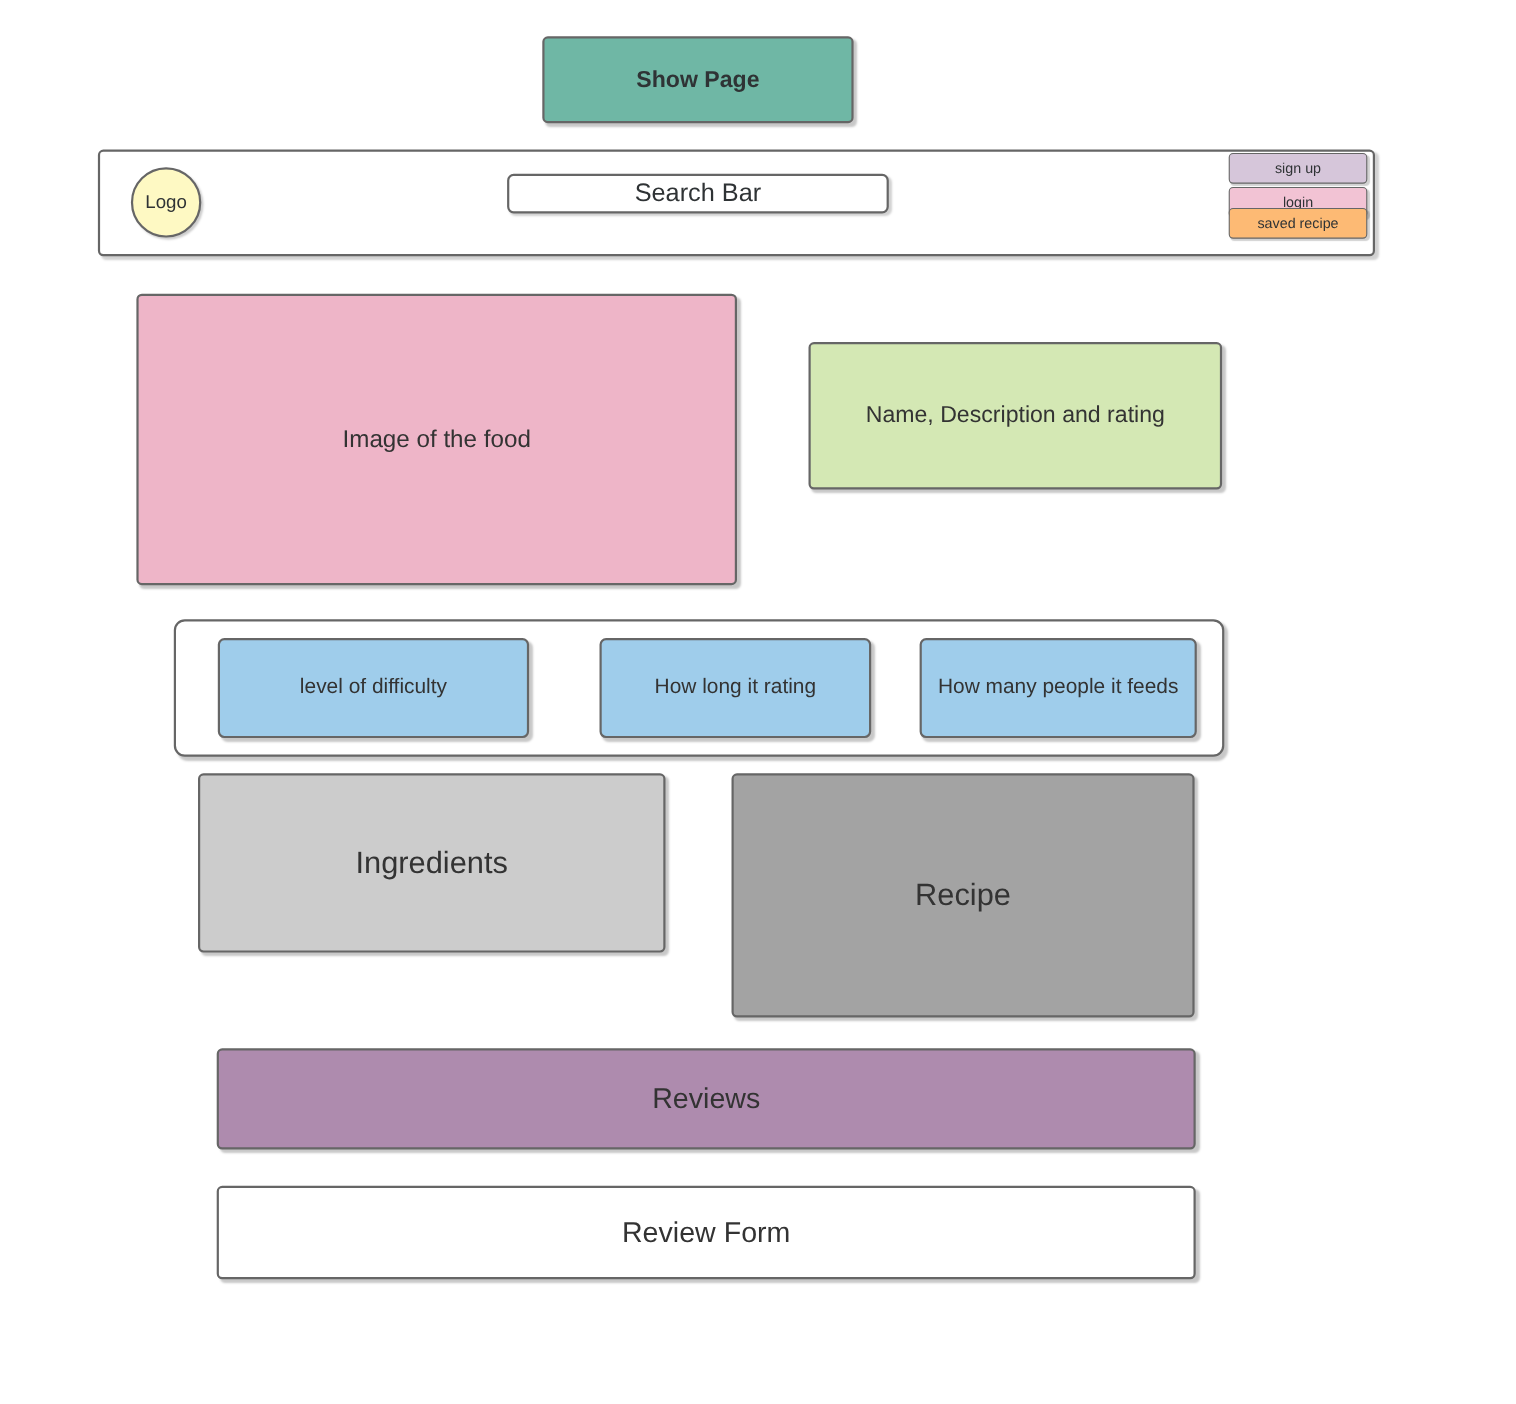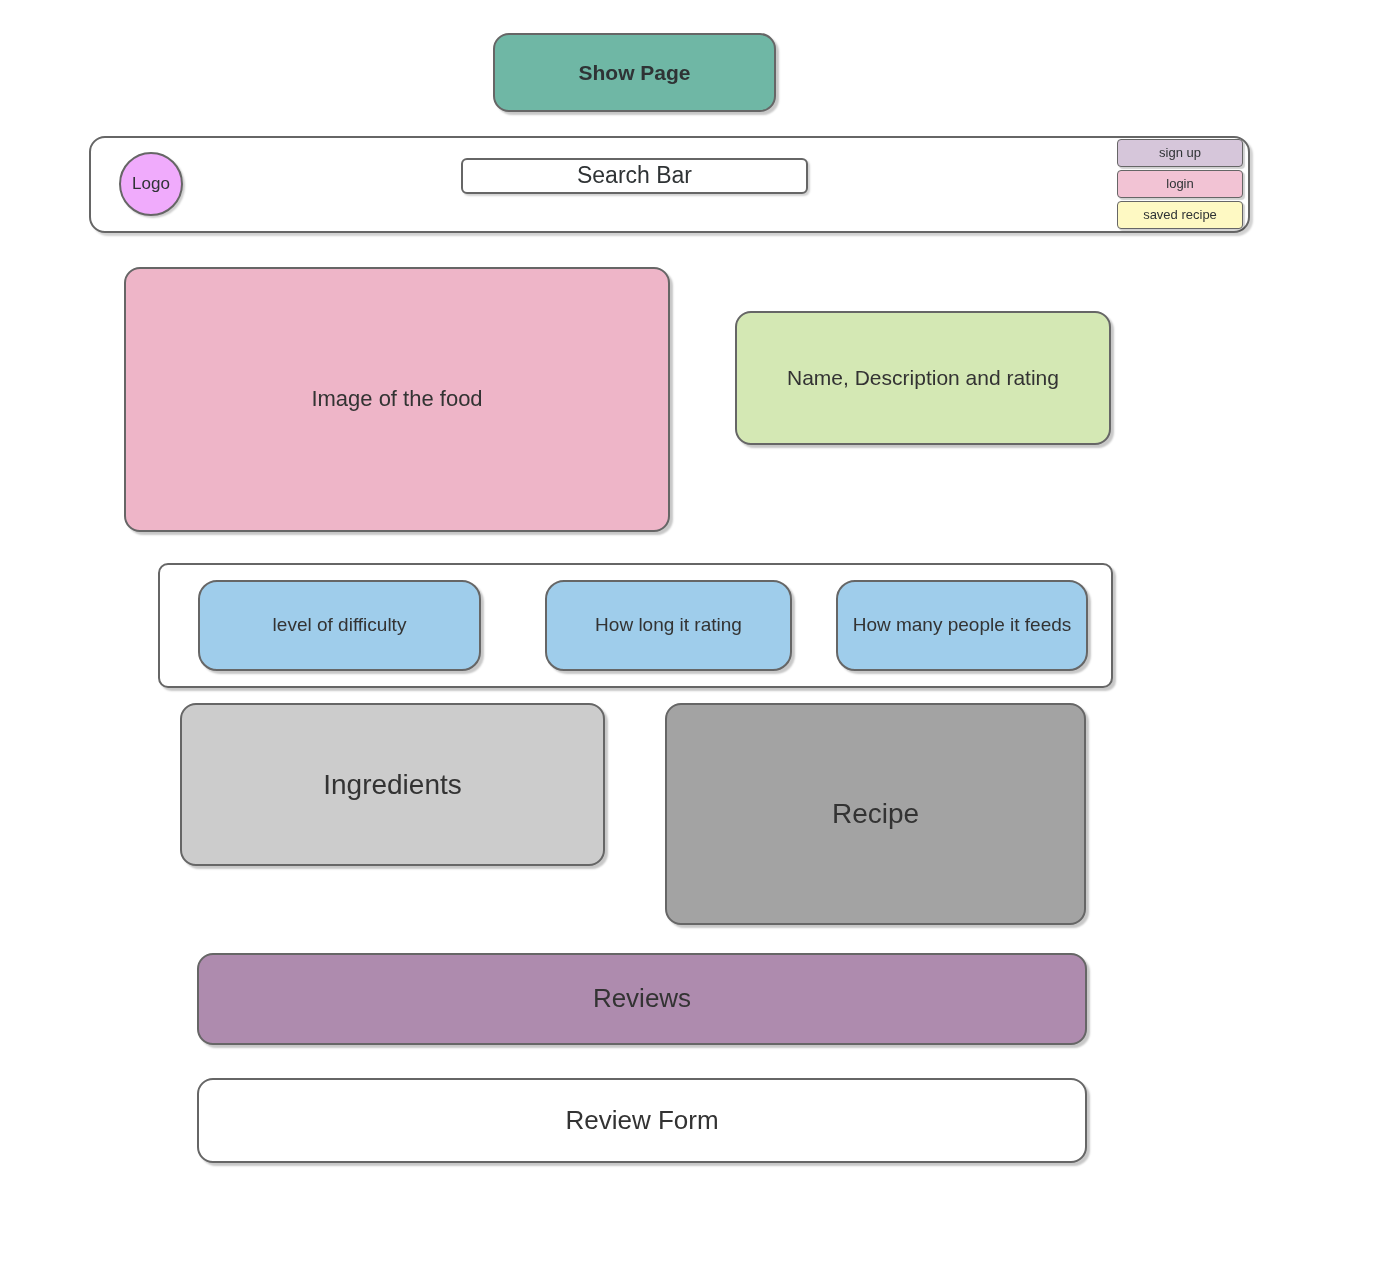--- a/index.html
+++ b/index.html
@@ -26,7 +26,7 @@
     box-shadow: 3px 3px 2px rgba(0,0,0,0.22);
     line-height: 1.2;
   }
-  .rounded { border-radius: 16px; text-align: right; }
+  .rounded { border-radius: 5px; text-align: right; }
 
   
   #show-page {

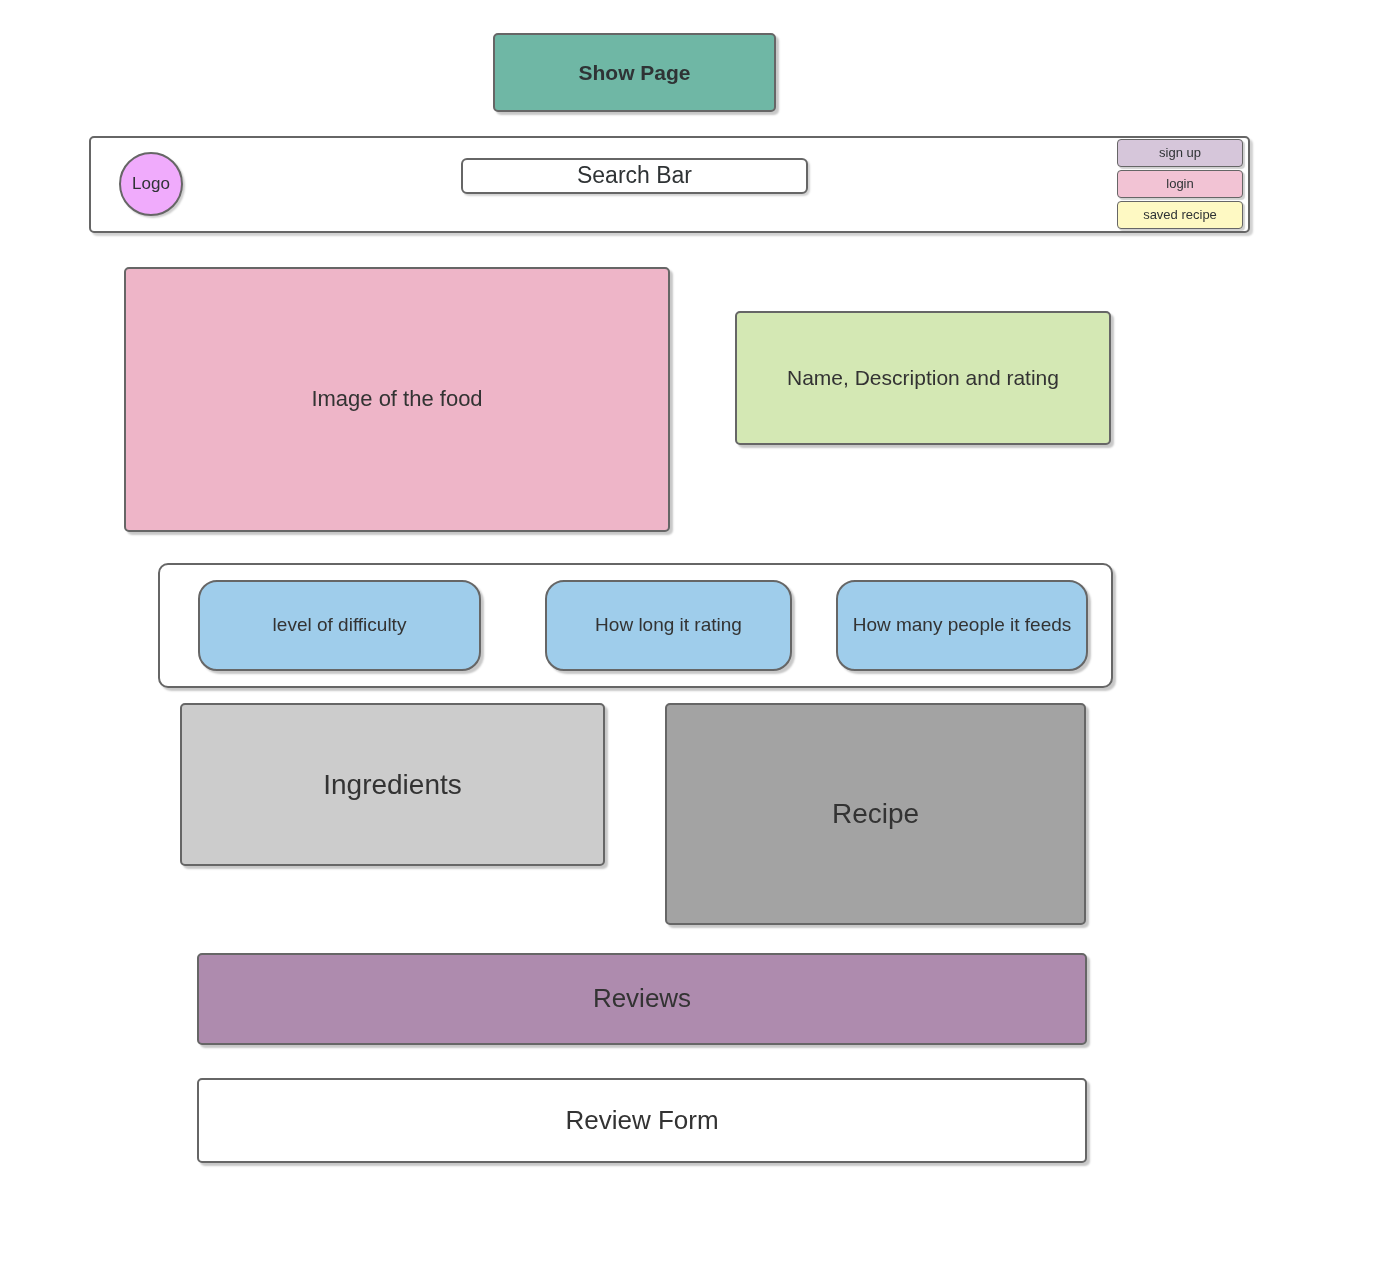--- a/index.html
+++ b/index.html
@@ -47,7 +47,7 @@
   #logo {
     left: 119px; top: 152px; width: 64px; height: 64px;
     border-radius: 50%;
-    background: #f0abfc;
+    background: #fef9c3;
     font-size: 17px;
     color: #2f3335;
     box-shadow: 2px 2px 2px rgba(0,0,0,0.20);

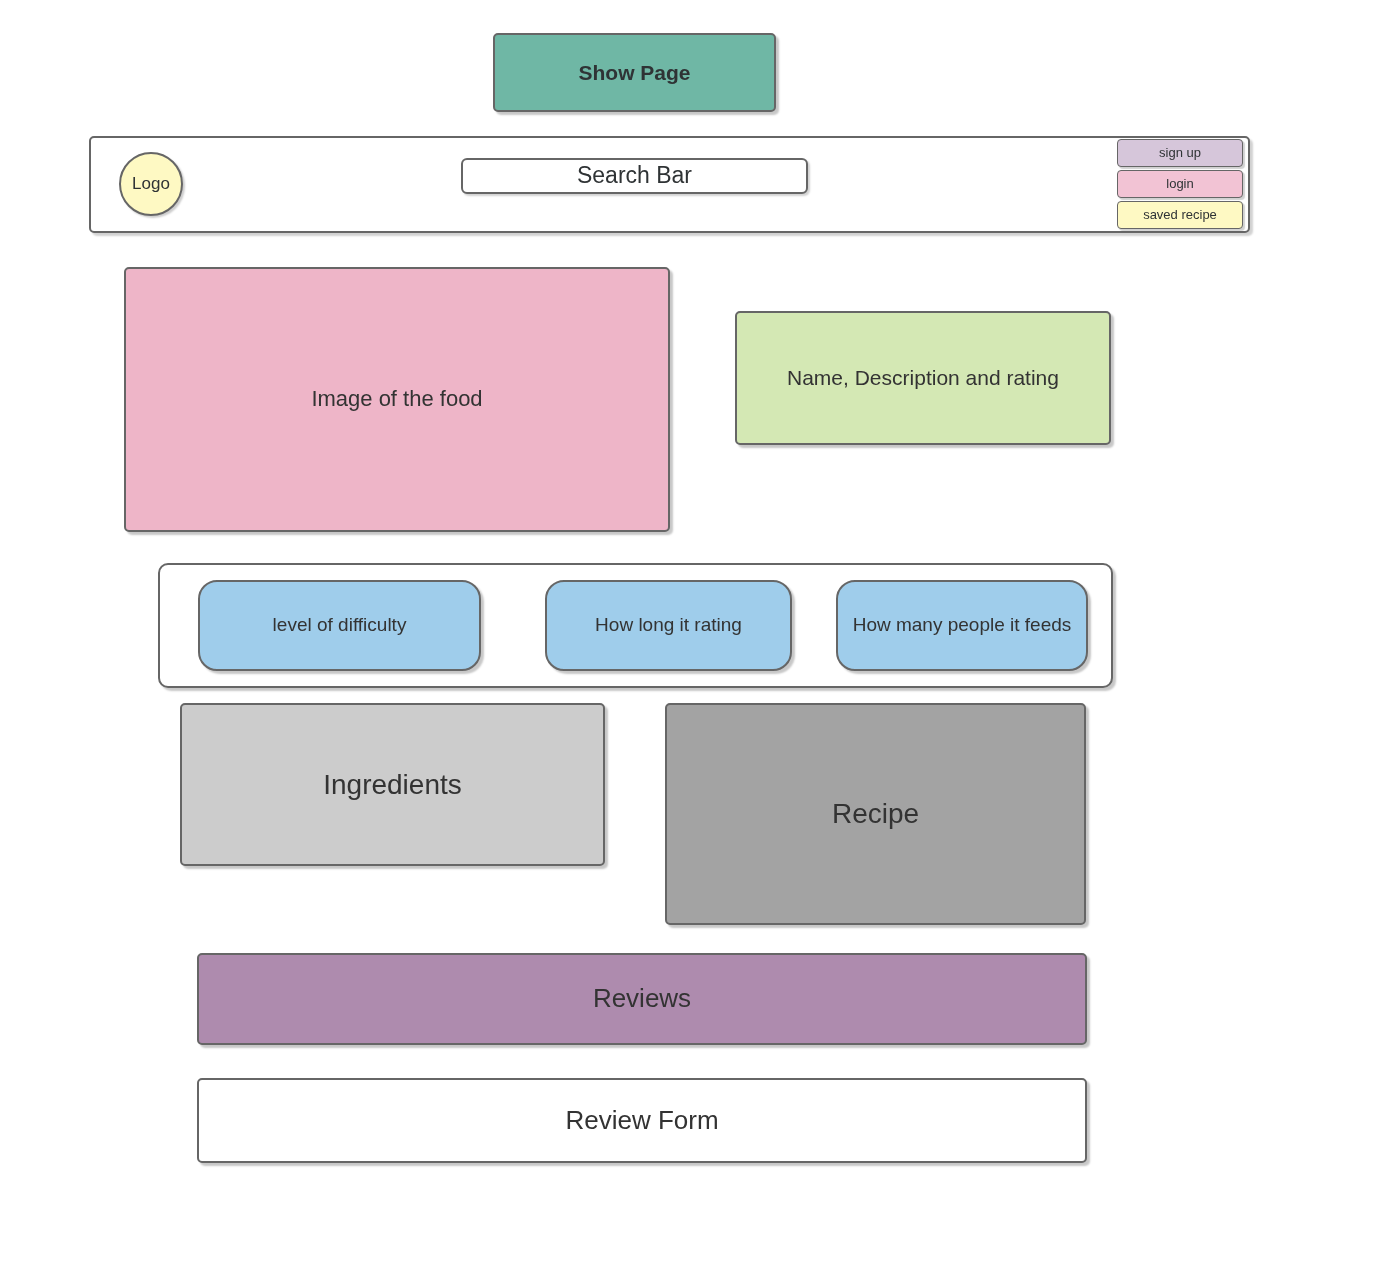--- a/index.html
+++ b/index.html
@@ -70,7 +70,7 @@
   }
   #btn-signup { top: 139px; background: #d6c6da; }
   #btn-login  { top: 170px; background: #f2c3d4; }
-  #btn-saved  { top: 201px; background: #fef9c3; }
+  #btn-saved  { top: 189px; background: #fdba74; }
 
   
   #food-image {

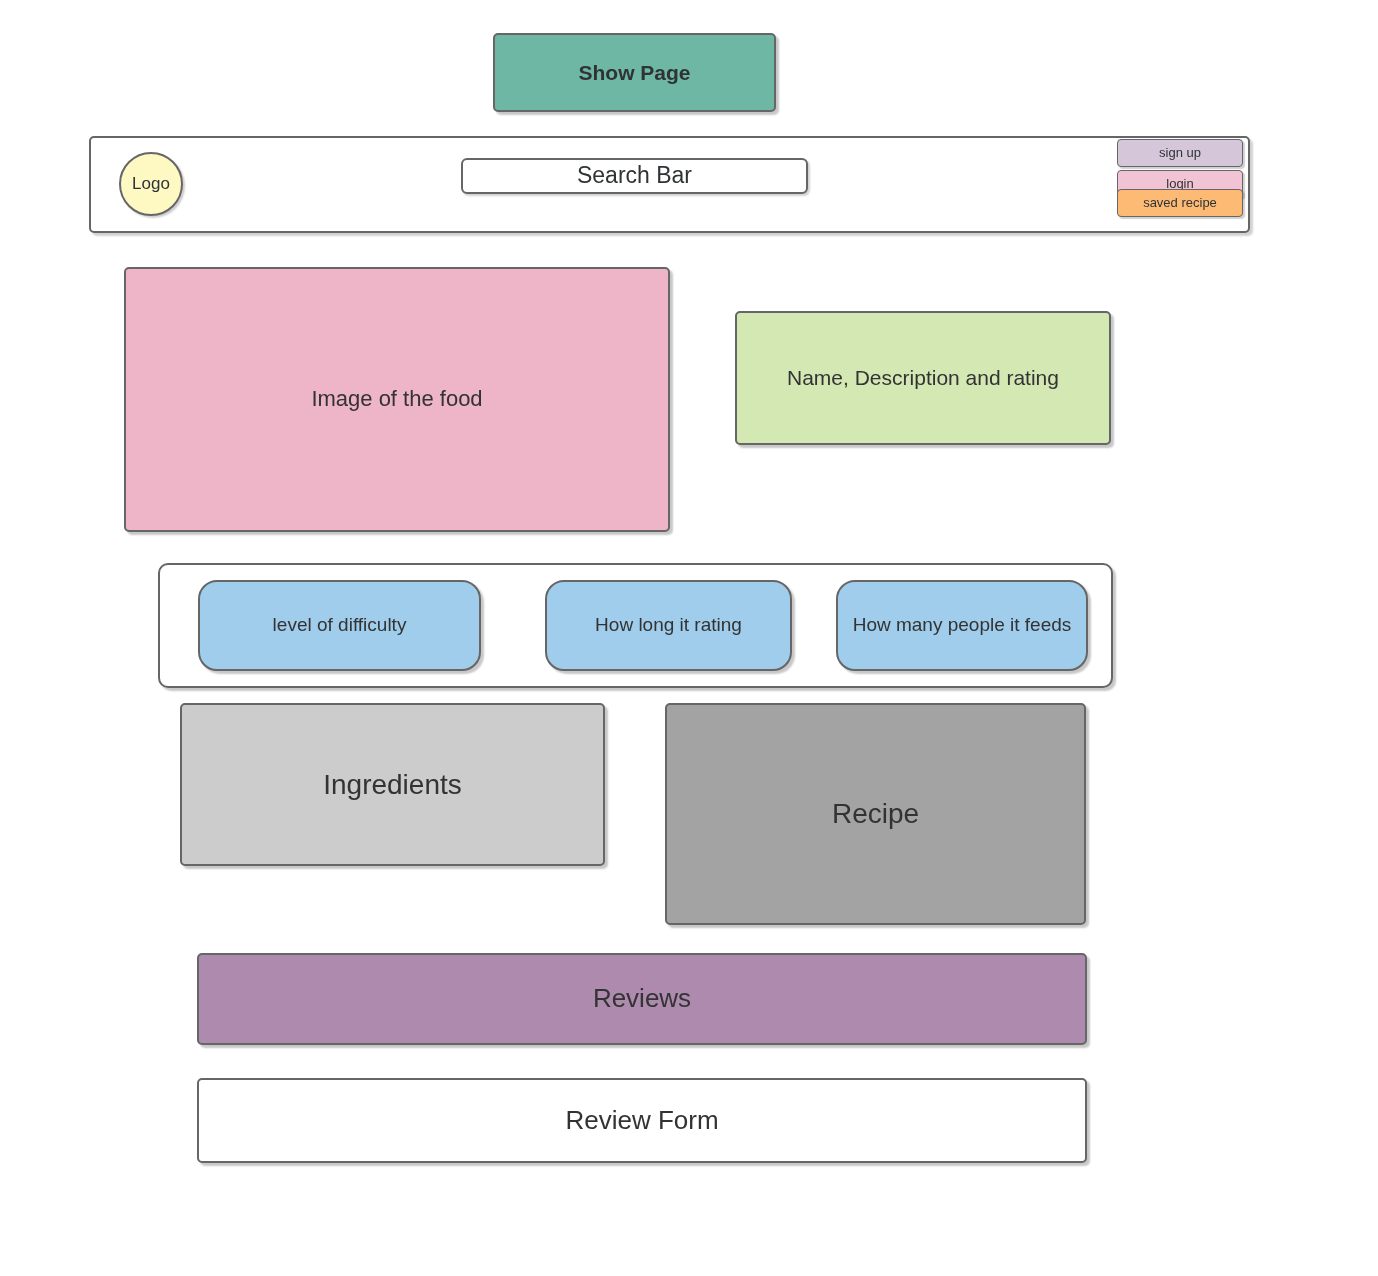--- a/index.html
+++ b/index.html
@@ -94,7 +94,7 @@
     top: 580px; height: 91px;
     background: #9fcdeb;
     font-size: 19px;
-    border-radius: 19px;
+    border-radius: 6px;
   }
   #attr-difficulty { left: 198px; width: 283px; }
   #attr-time       { left: 545px; width: 247px; }

